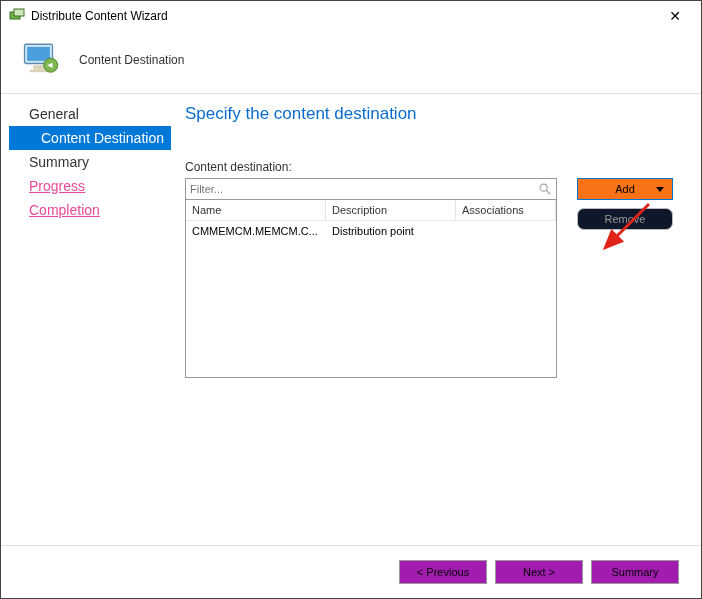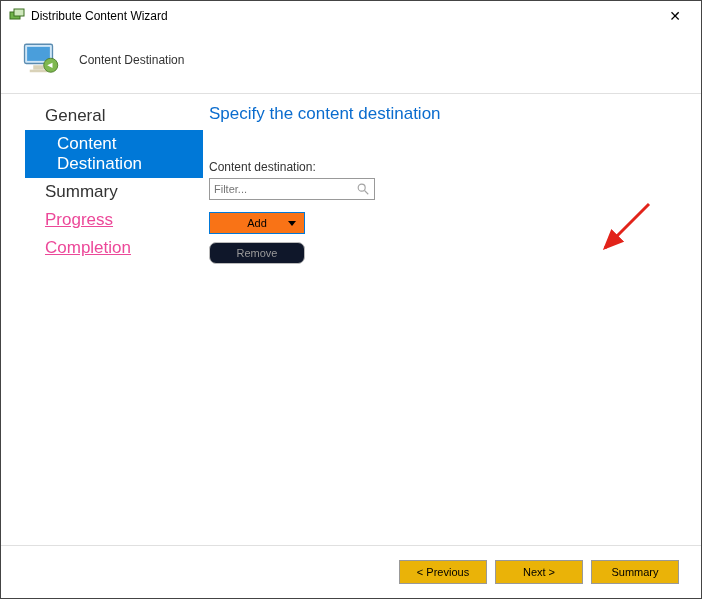--- a/index.html
+++ b/index.html
@@ -13,7 +13,7 @@
 .header .heading { font-size: 12px; color: #333; }
 .divider { height: 1px; background: #e0e0e0; margin: 0; }
 .body { display: flex; height: 440px; }
-.sidebar { width: 178px; padding: 8px 0; font-size: 17px; margin-left: 24px; }
+.sidebar { width: 178px; padding: 8px 8px; font-size: 14px; }
 .sidebar .step { padding: 4px 0 4px 20px; color: #333; cursor: pointer; }
 .sidebar .step.sub { padding-left: 32px; }
 .sidebar .step.active { background: #0078d7; color: #fff; }

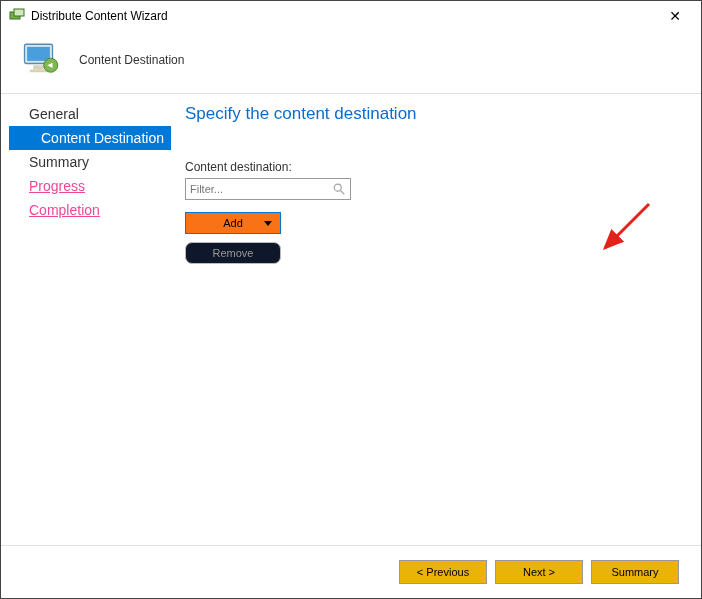--- a/index.html
+++ b/index.html
@@ -22,7 +22,7 @@
 .main h2 { color: #0a6cce; font-weight: 400; font-size: 17px; margin-bottom: 36px; }
 .main .desc { font-size: 11px; color: #333; line-height: 1.5; margin-bottom: 30px; max-width: 460px; }
 .label { font-size: 12px; color: #333; margin-bottom: 4px; }
-.dest-row { display: flex; gap: 12px; align-items: flex-start; flex-direction: column; }
+.dest-row { display: flex; gap: 20px; align-items: flex-start; }
 .dest-left { flex: 1; }
 .filter-box { display: flex; align-items: center; border: 1px solid #999; height: 22px; padding: 0 4px; background: #fff; }
 .filter-box input { flex: 1; border: none; outline: none; font-size: 11px; color: #888; background: transparent; }

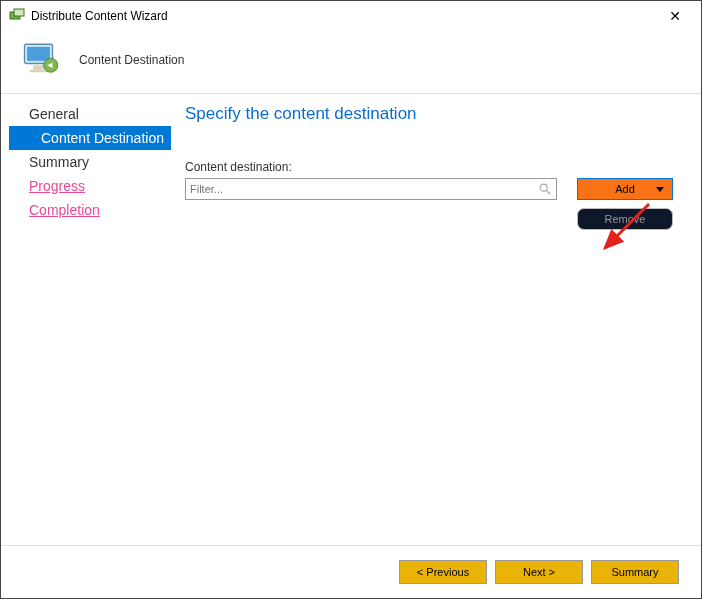--- a/index.html
+++ b/index.html
@@ -98,6 +98,18 @@
               </svg>
           </span>
         </div>
+        <div class="table">
+          <div class="thead">
+            <div class="th c1">Name</div>
+            <div class="th c2">Description</div>
+            <div class="th c3">Associations</div>
+          </div>
+          <div class="trow">
+            <div class="td c1">CMMEMCM.MEMCM.C...</div>
+            <div class="td c2">Distribution point</div>
+            <div class="td c3"></div>
+          </div>
+        </div>
       </div>
       <div class="btns-right">
         <div class="btn add">

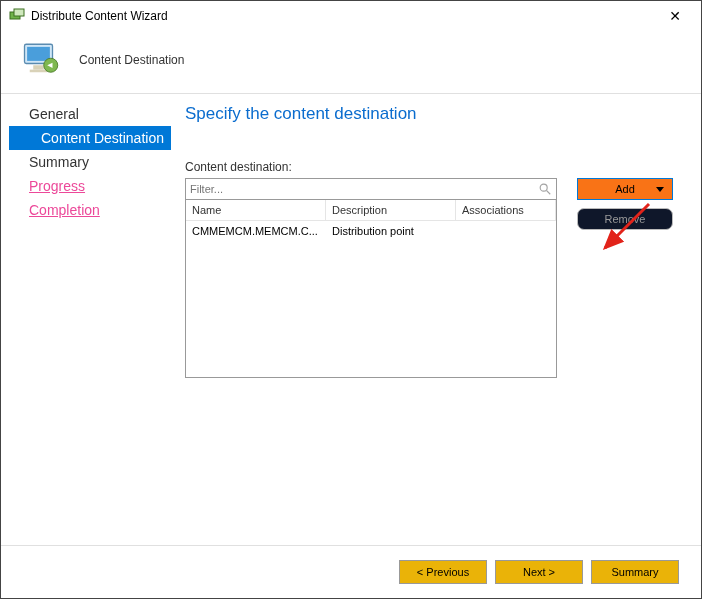--- a/index.html
+++ b/index.html
@@ -41,7 +41,7 @@
 .btn.add .caret { position: absolute; right: 8px; border-left: 4px solid transparent; border-right: 4px solid transparent; border-top: 5px solid #000; }
 .btn.disabled { color: #999; border-color: #bbb; background: #0f172a; cursor: default; border-radius: 7px; }
 .footer { position: absolute; bottom: 0; left: 0; right: 0; border-top: 1px solid #e0e0e0; padding: 14px 22px; display: flex; justify-content: flex-end; gap: 8px; }
-.footer .fbtn { width: 88px; height: 24px; font-size: 11px; border: 1px solid #999; background: #eab308; cursor: pointer; }
+.footer .fbtn { width: 88px; height: 24px; font-size: 11px; border: 1px solid #999; background: #a21caf; cursor: pointer; }
 .arrow { position: absolute; top: 199px; right: 42px; pointer-events: none; }
 </style>
 </head>

